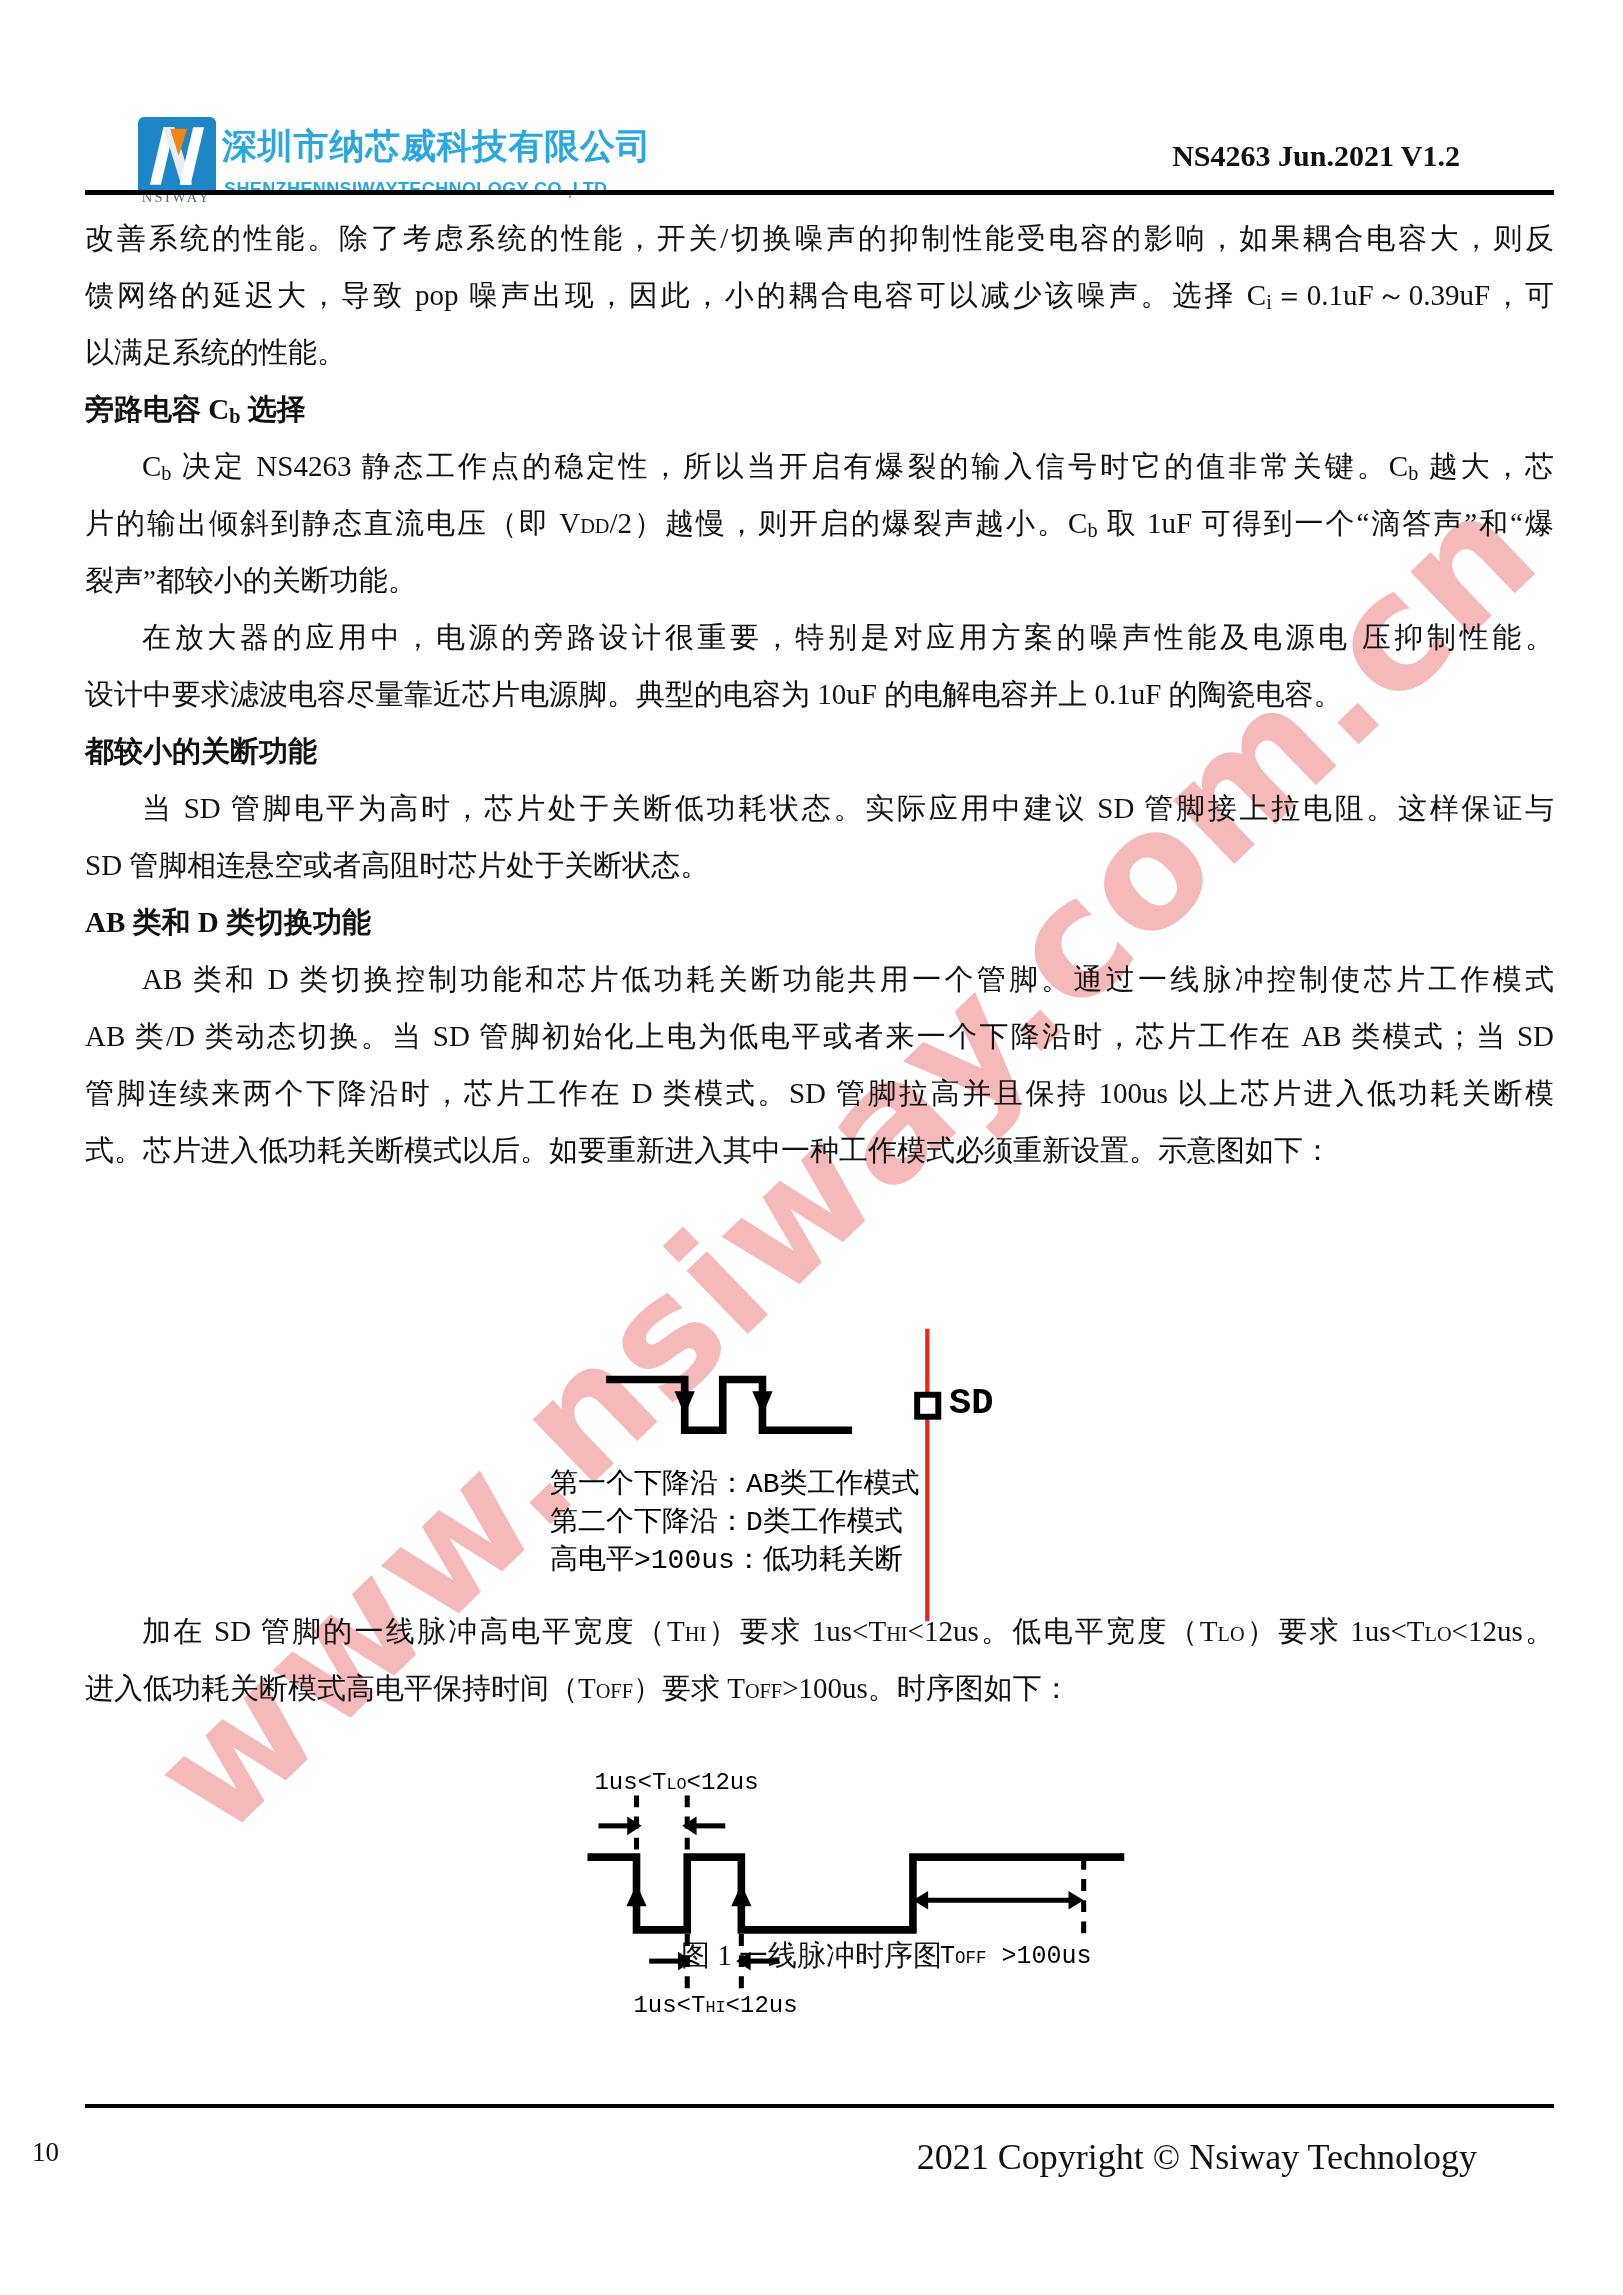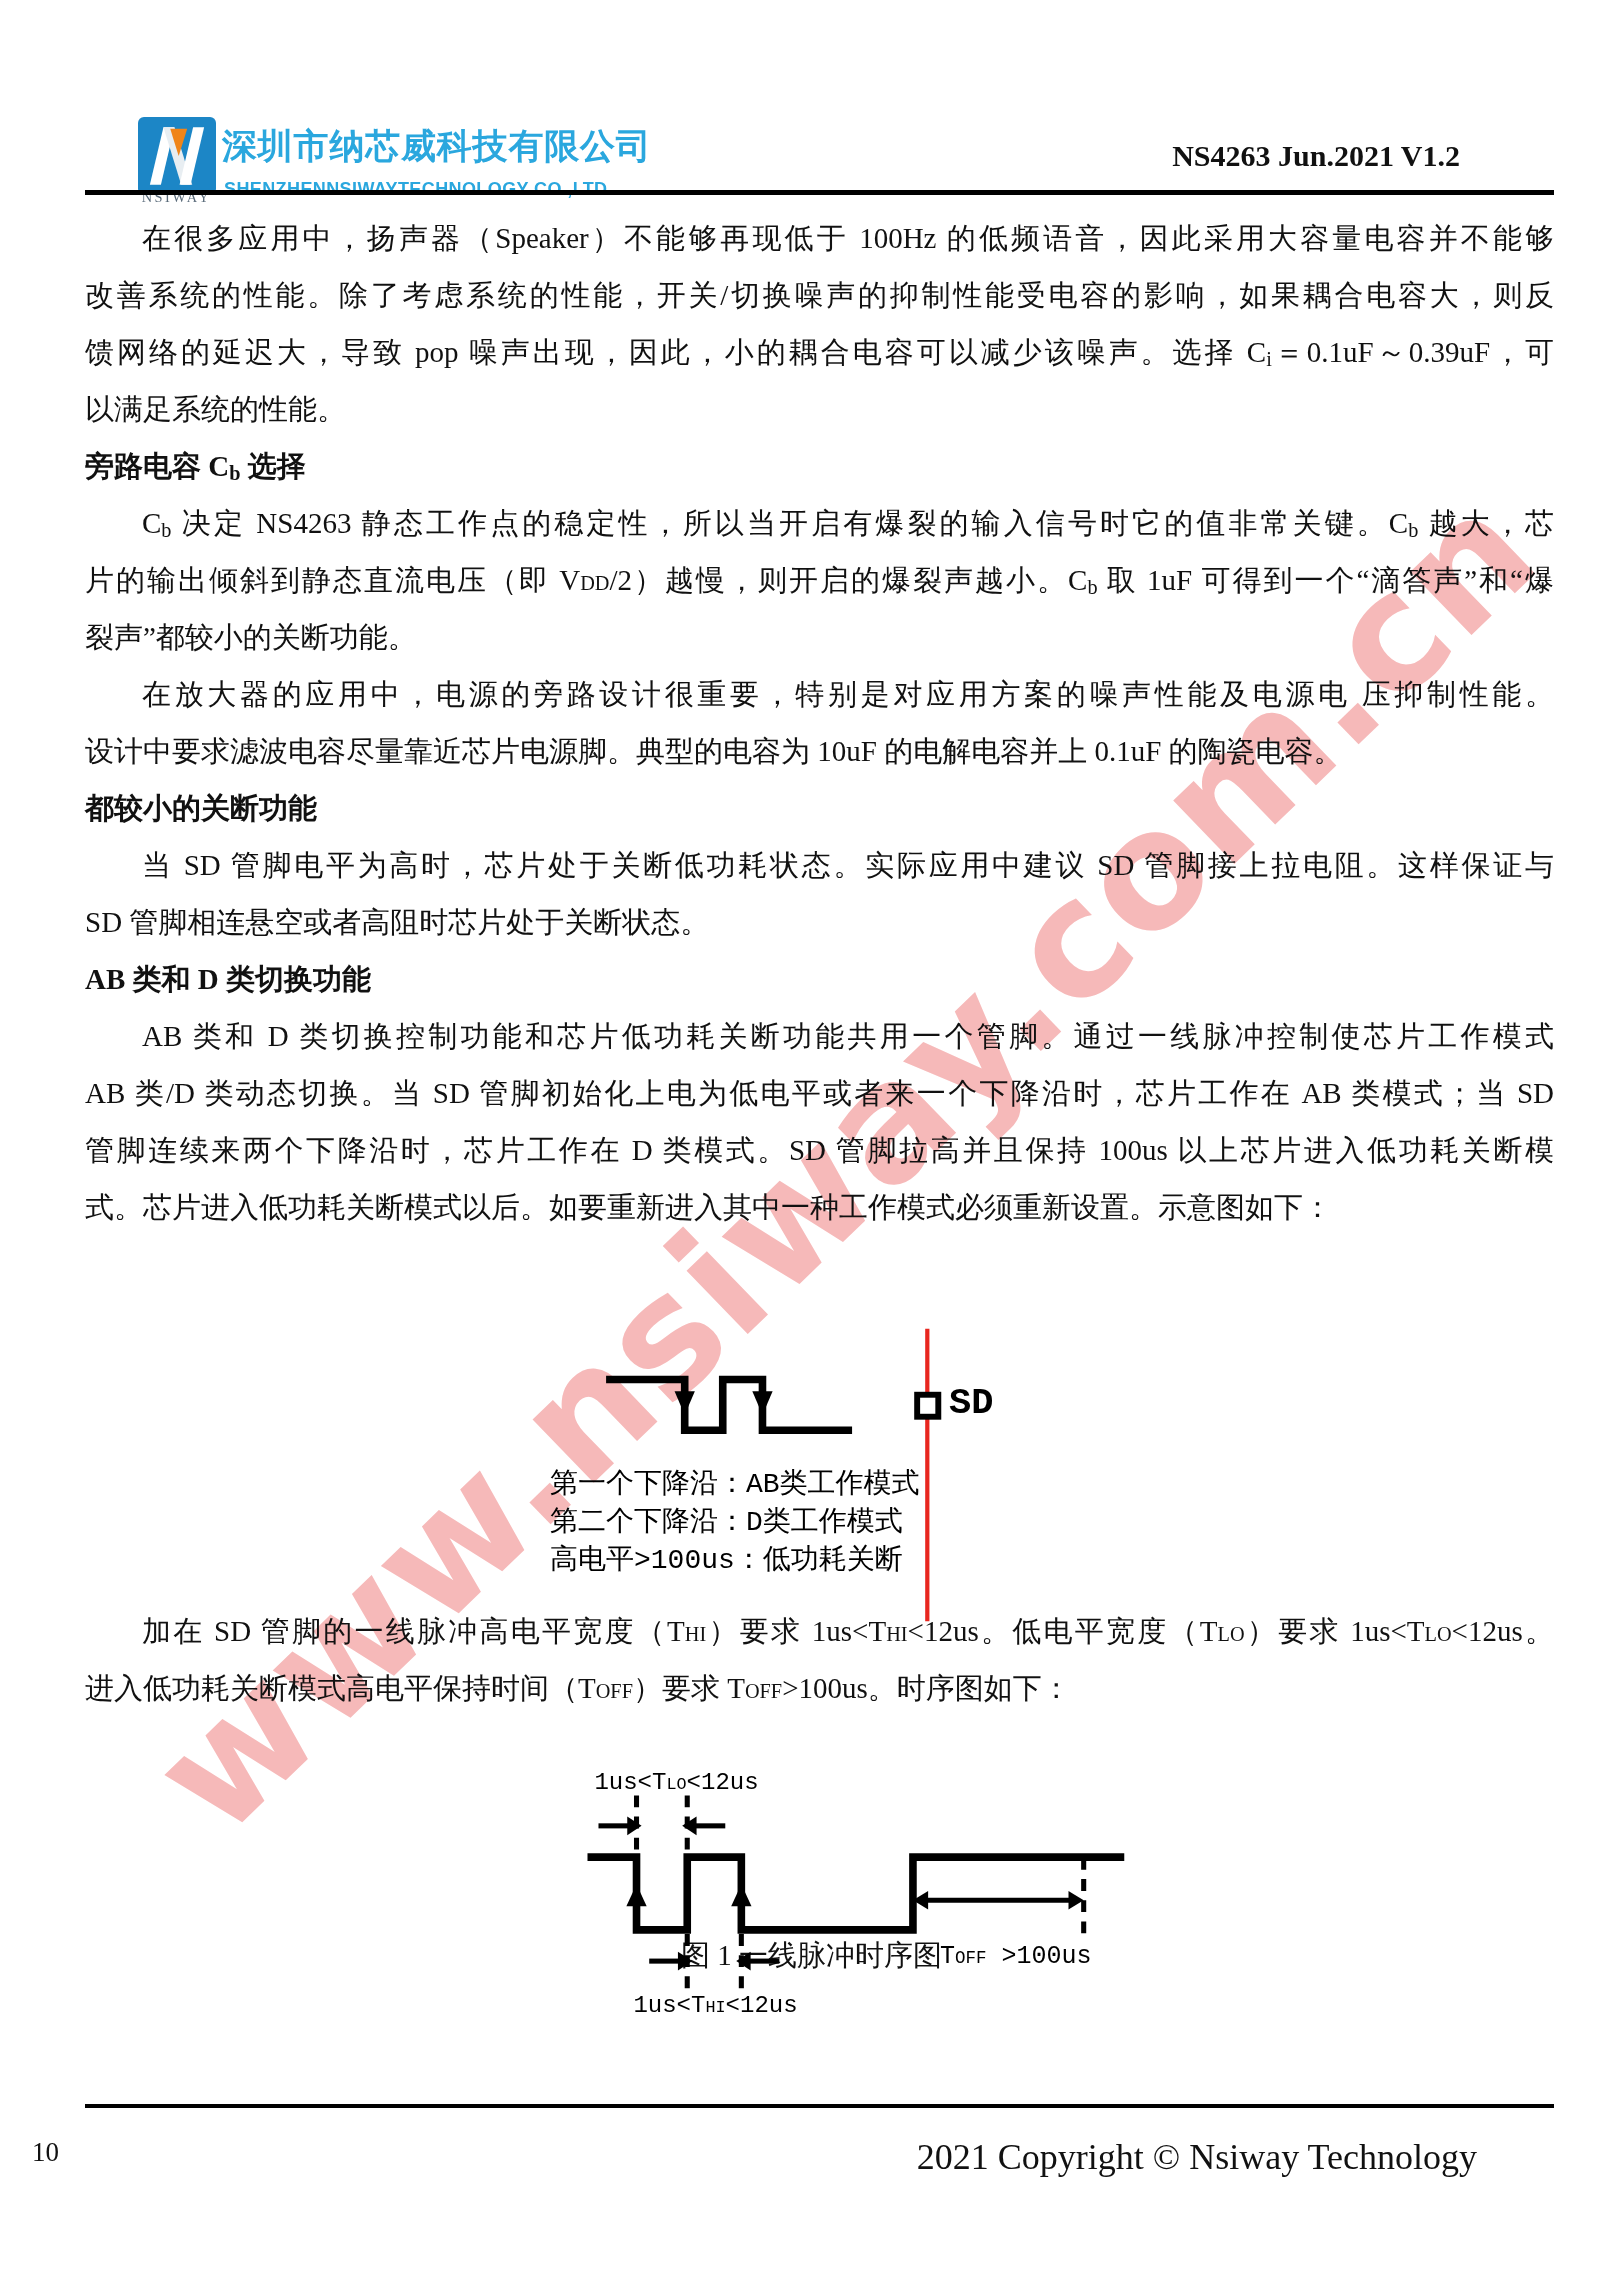--- a/index.html
+++ b/index.html
@@ -69,7 +69,6 @@
     <div class="rule hdr"></div>
 
     <div class="tblock b1">
-      <div class="ln jf ind"><span>在很多应用中，扬声器（Speaker）不能够再现低于 100Hz 的低频语音，因此采用大容量电容并不能够</span></div>
       <div class="ln jf"><span>改善系统的性能。除了考虑系统的性能，开关/切换噪声的抑制性能受电容的影响，如果耦合电容大，则反</span></div>
       <div class="ln jf"><span>馈网络的延迟大，导致 pop 噪声出现，因此，小的耦合电容可以减少该噪声。选择 C</span><span class="sb">i</span><span>＝0.1uF～0.39uF，可</span></div>
       <div class="ln"><span>以满足系统的性能。</span></div>

